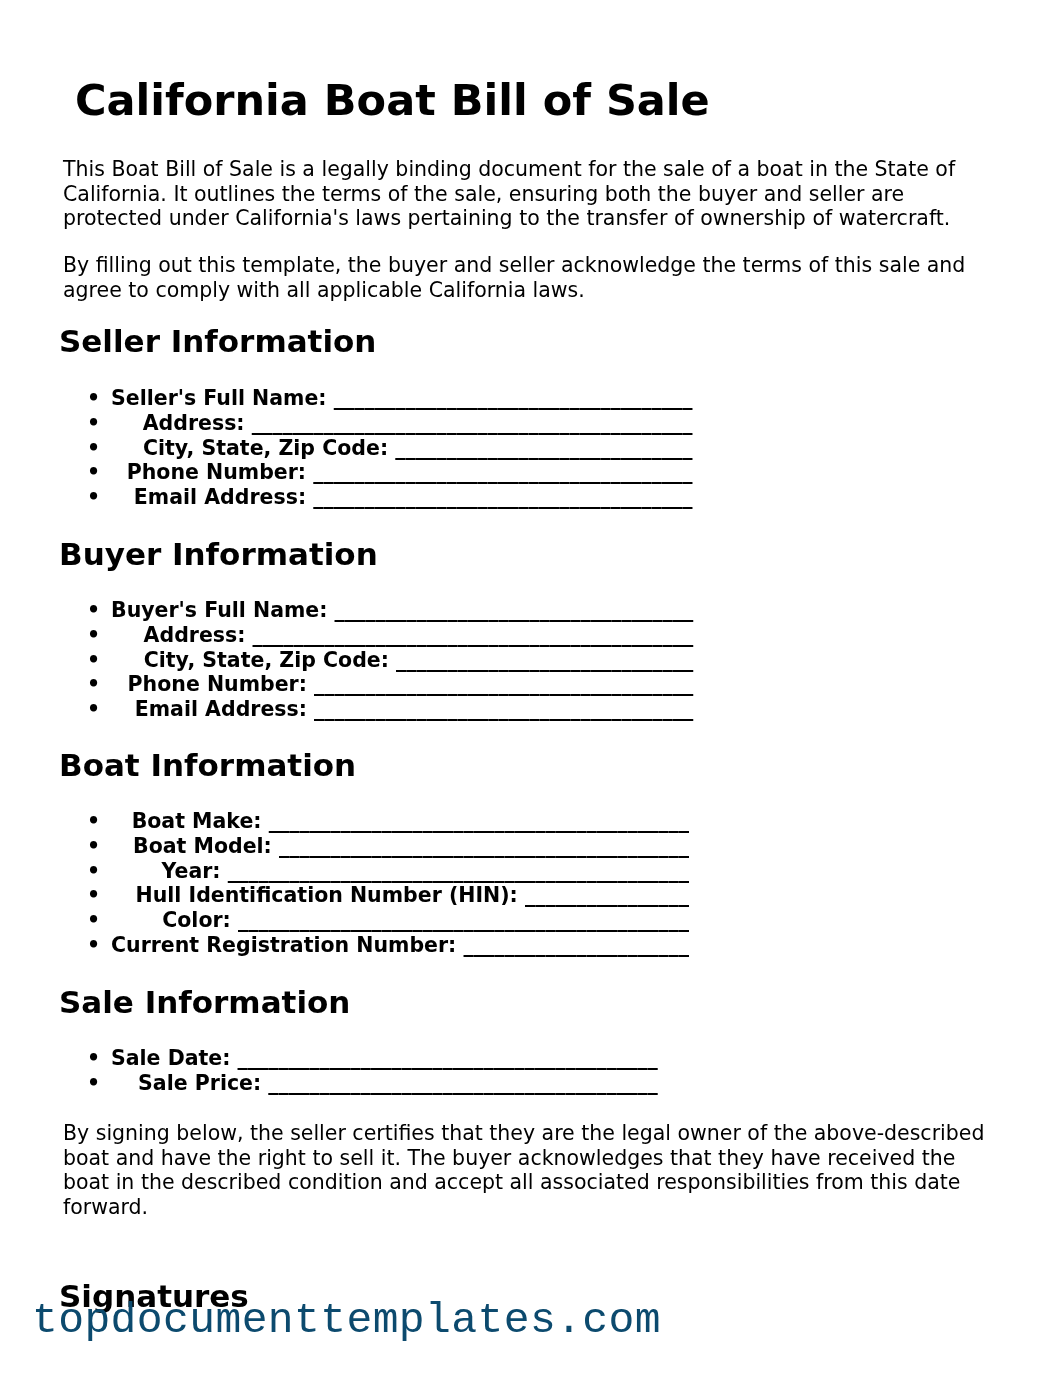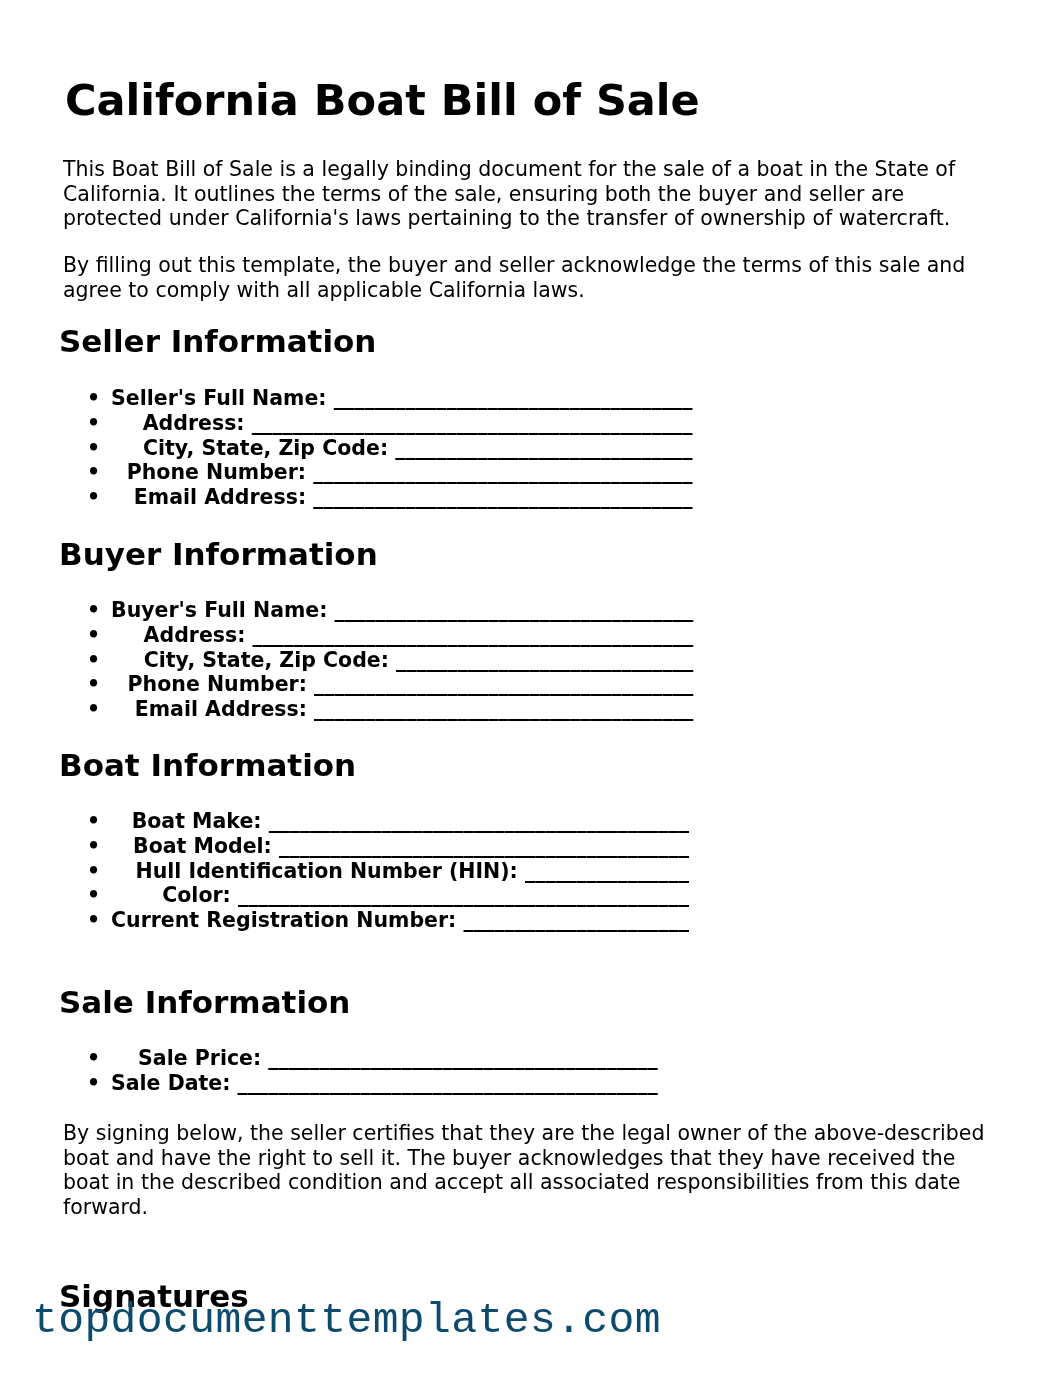--- a/index.html
+++ b/index.html
@@ -10,7 +10,7 @@
   .page { position: absolute; left: 59px; top: 0; width: 940px; }
   h1 {
     font-size: 43px; font-weight: bold; margin: 0;
-    position: absolute; top: 74px; left: 6px; line-height: 52px; white-space: nowrap;
+    position: absolute; top: 74px; left: 16px; line-height: 52px; white-space: nowrap;
   }
   .para { font-size: 20.5px; line-height: 24.6px; margin: 4px; position: absolute; left: 0; width: 940px; }
   h2 { font-size: 31px; font-weight: bold; margin: 0; position: absolute; left: 0; line-height: 38px; white-space: nowrap; }

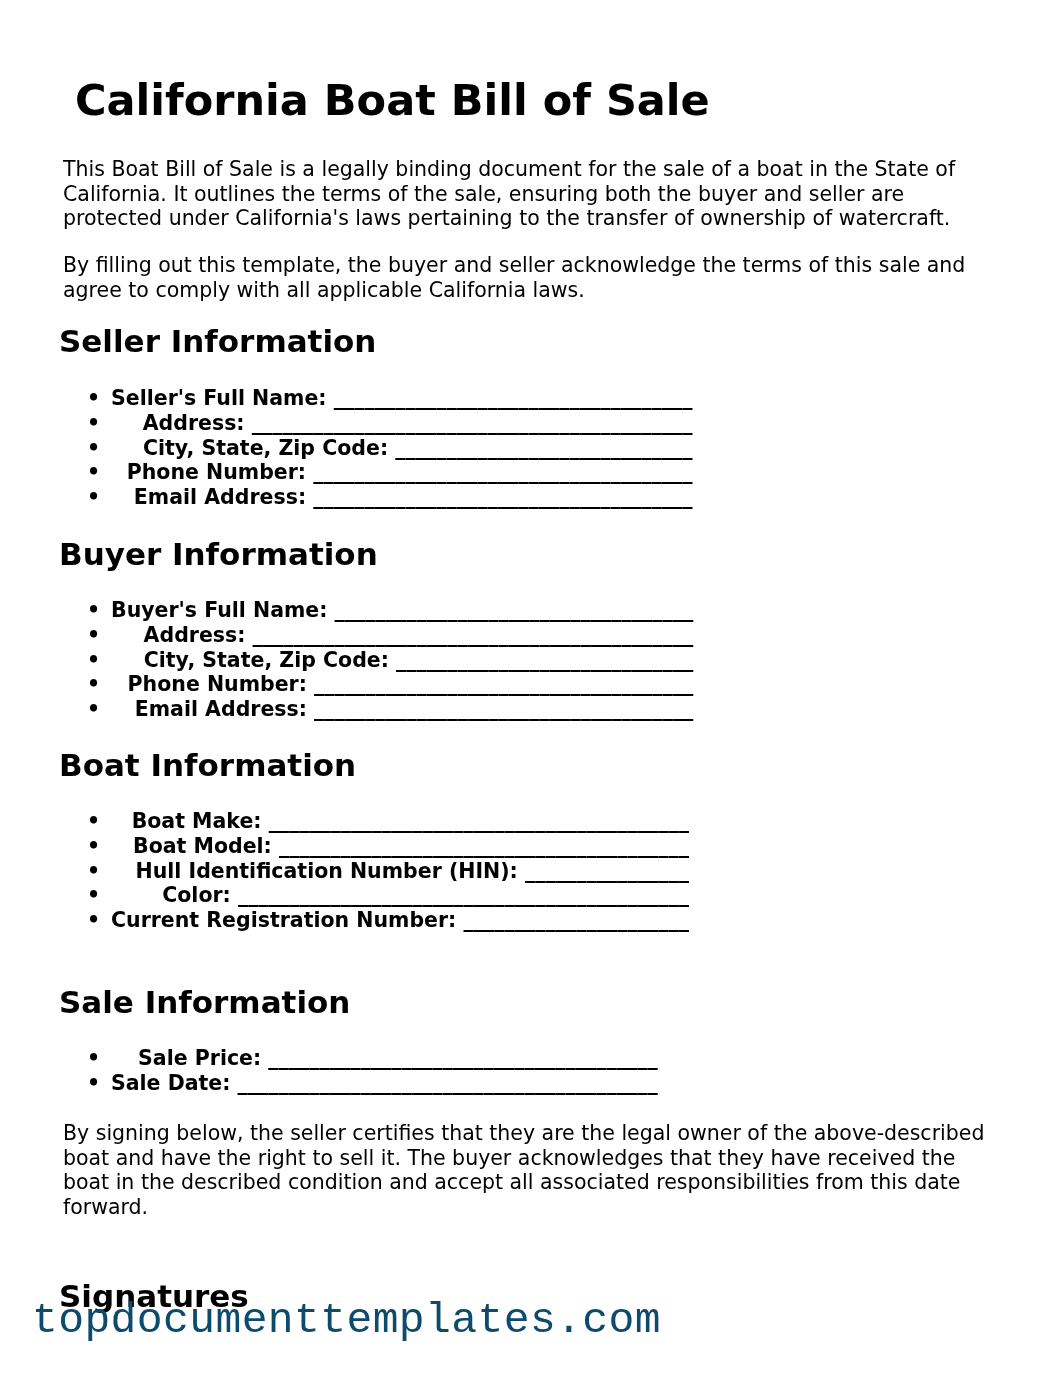--- a/index.html
+++ b/index.html
@@ -60,6 +60,7 @@
   <ul class="fields" style="top:809px;">
     <li><span>Boat Make:</span> <span class="blank">_________________________________________</span></li>
     <li><span>Boat Model:</span> <span class="blank">________________________________________</span></li>
+    <li><span>Year:</span> <span class="blank">_____________________________________________</span></li>
     <li><span>Hull Identification Number (HIN):</span> <span class="blank">________________</span></li>
     <li><span>Color:</span> <span class="blank">____________________________________________</span></li>
     <li><span>Current Registration Number:</span> <span class="blank">______________________</span></li>

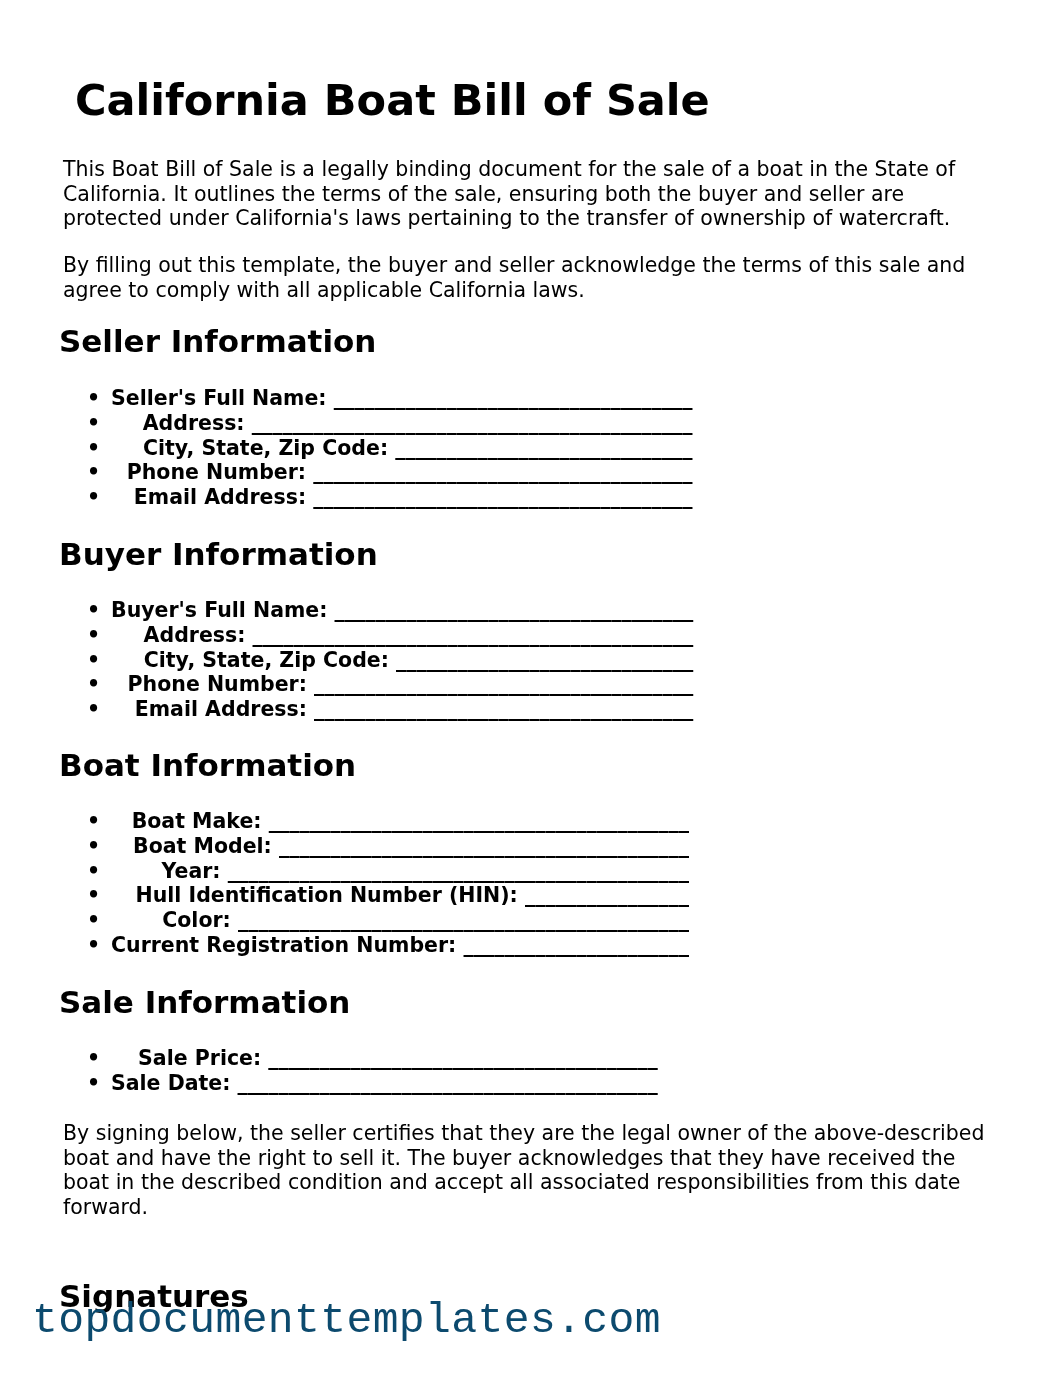--- a/index.html
+++ b/index.html
@@ -68,8 +68,8 @@
 
   <h2 style="top:983px;">Sale Information</h2>
   <ul class="fields" style="top:1046px;">
+    <li><span>Sale Date:</span> <span class="blank">_________________________________________</span></li>
     <li><span>Sale Price:</span> <span class="blank">______________________________________</span></li>
-    <li><span>Sale Date:</span> <span class="blank">_________________________________________</span></li>
   </ul>
 
   <p class="para" style="top:1117px;">By signing below, the seller certifies that they are the legal owner of the above-described boat and have the right to sell it. The buyer acknowledges that they have received the boat in the described condition and accept all associated responsibilities from this date forward.</p>

